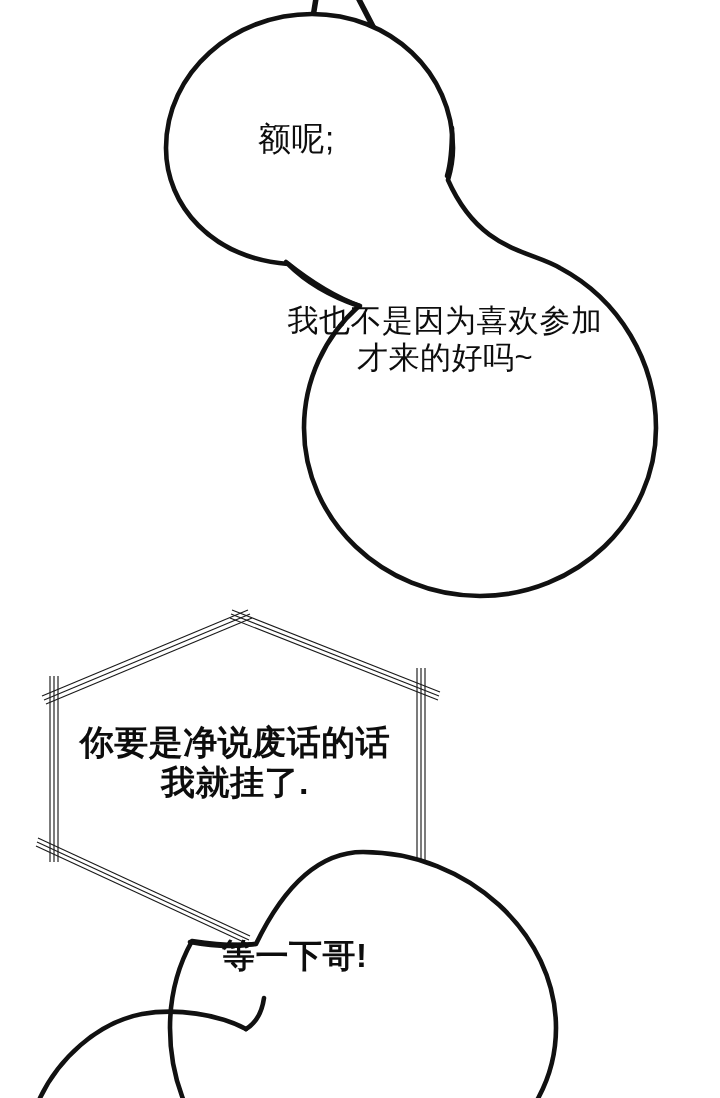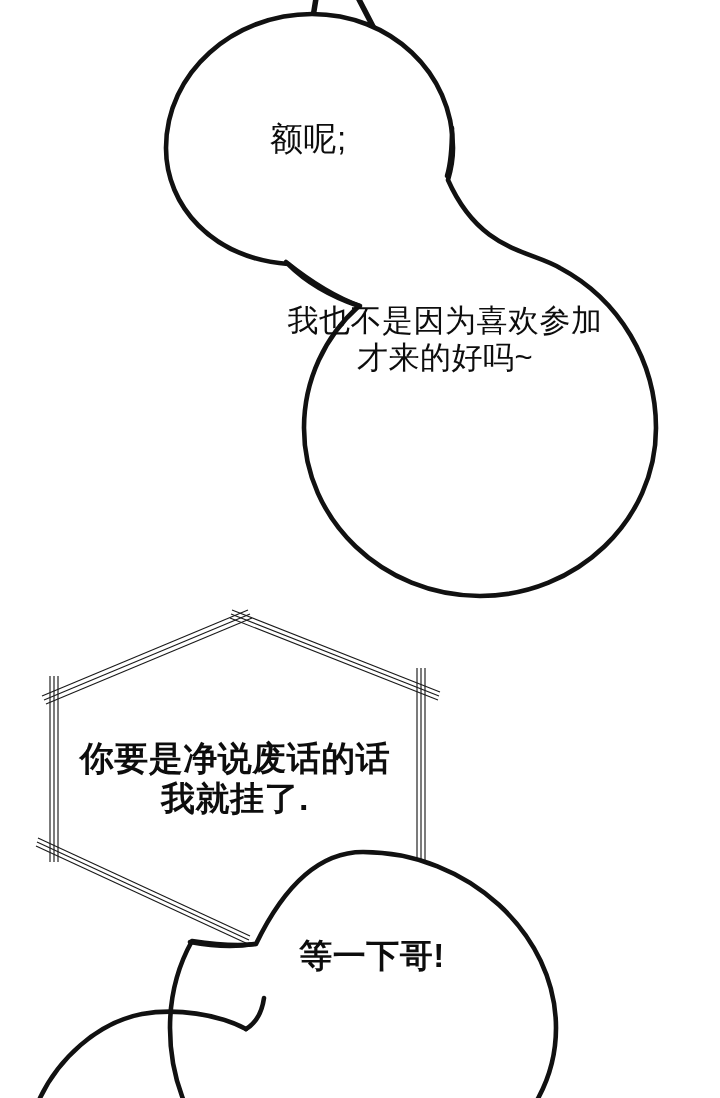--- a/index.html
+++ b/index.html
@@ -63,7 +63,6 @@
     top: 120px;
     font-size: 33px;
     text-align: left;
-    margin-left: 12px;
   }
   #line-join {
     left: 245px;

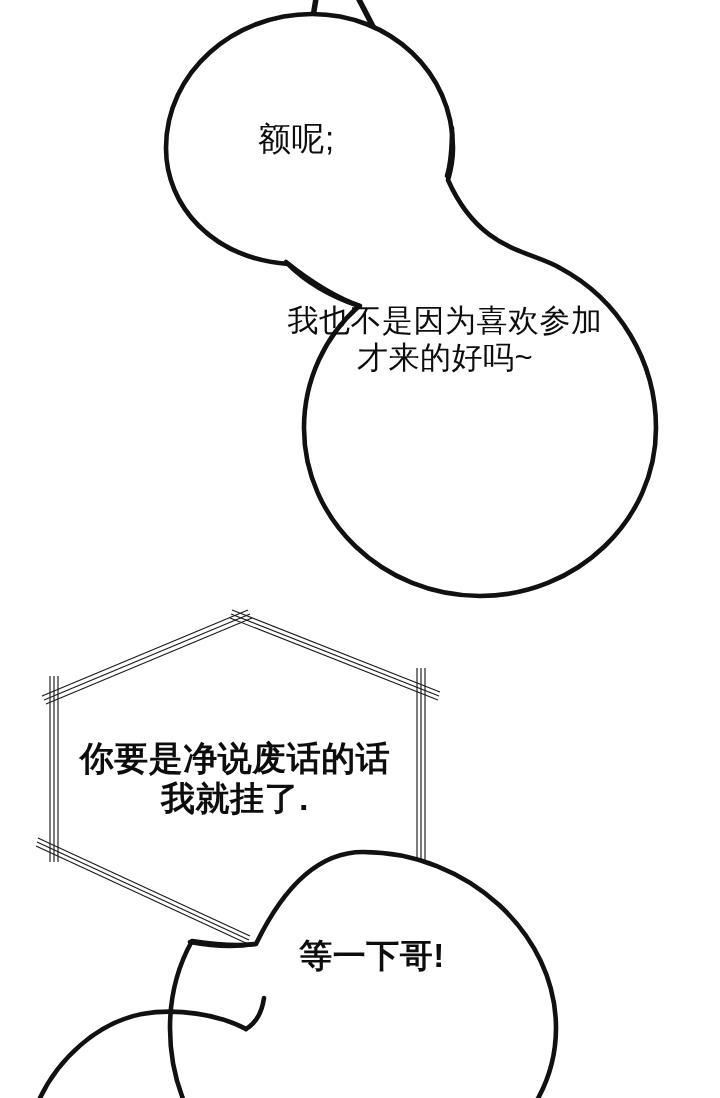--- a/index.html
+++ b/index.html
@@ -73,7 +73,7 @@
   }
   #line-nonsense {
     left: 40px;
-    top: 738px;
+    top: 722px;
     width: 390px;
     font-size: 34px;
     text-align: center;

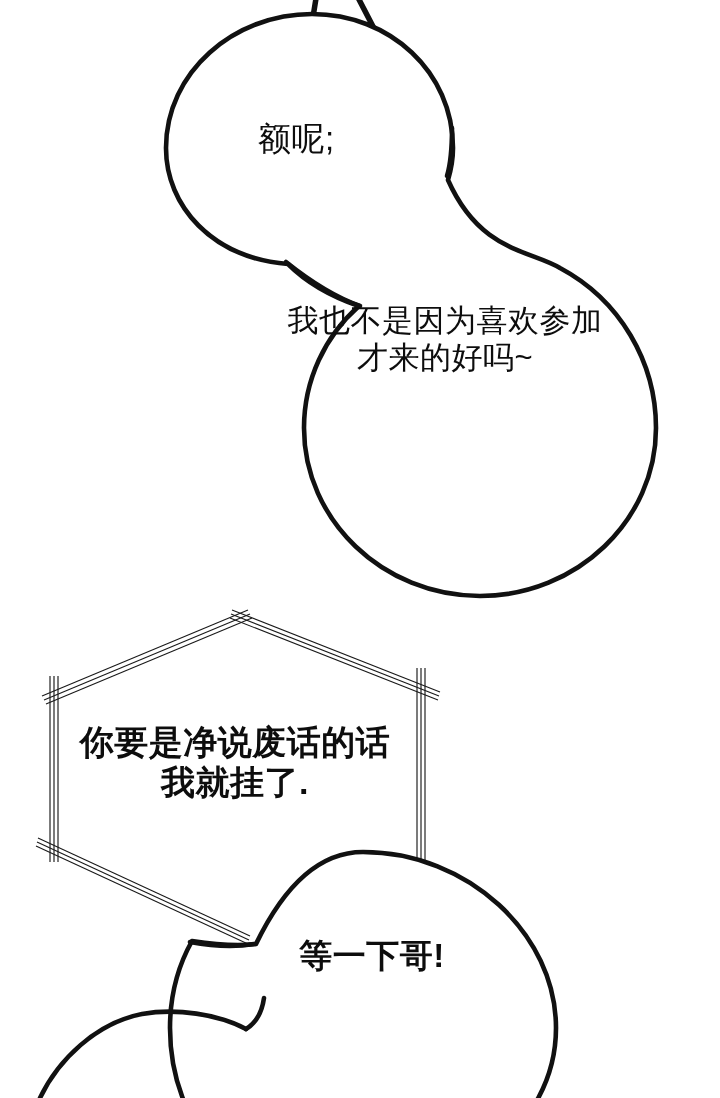--- a/index.html
+++ b/index.html
@@ -83,7 +83,6 @@
     top: 937px;
     width: 300px;
     font-size: 33px;
-    text-align: center;
   }
 </style>
 </head>

